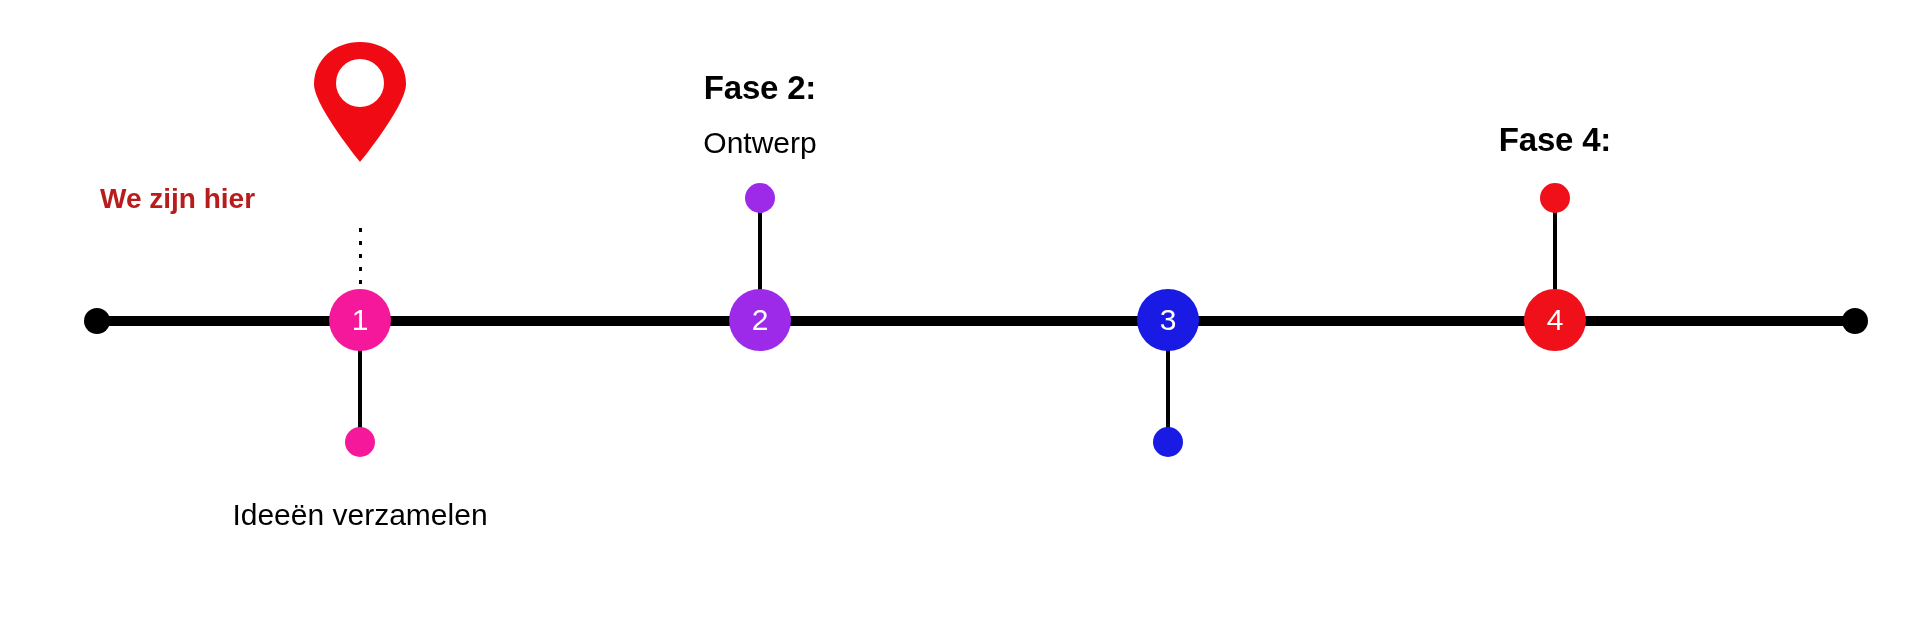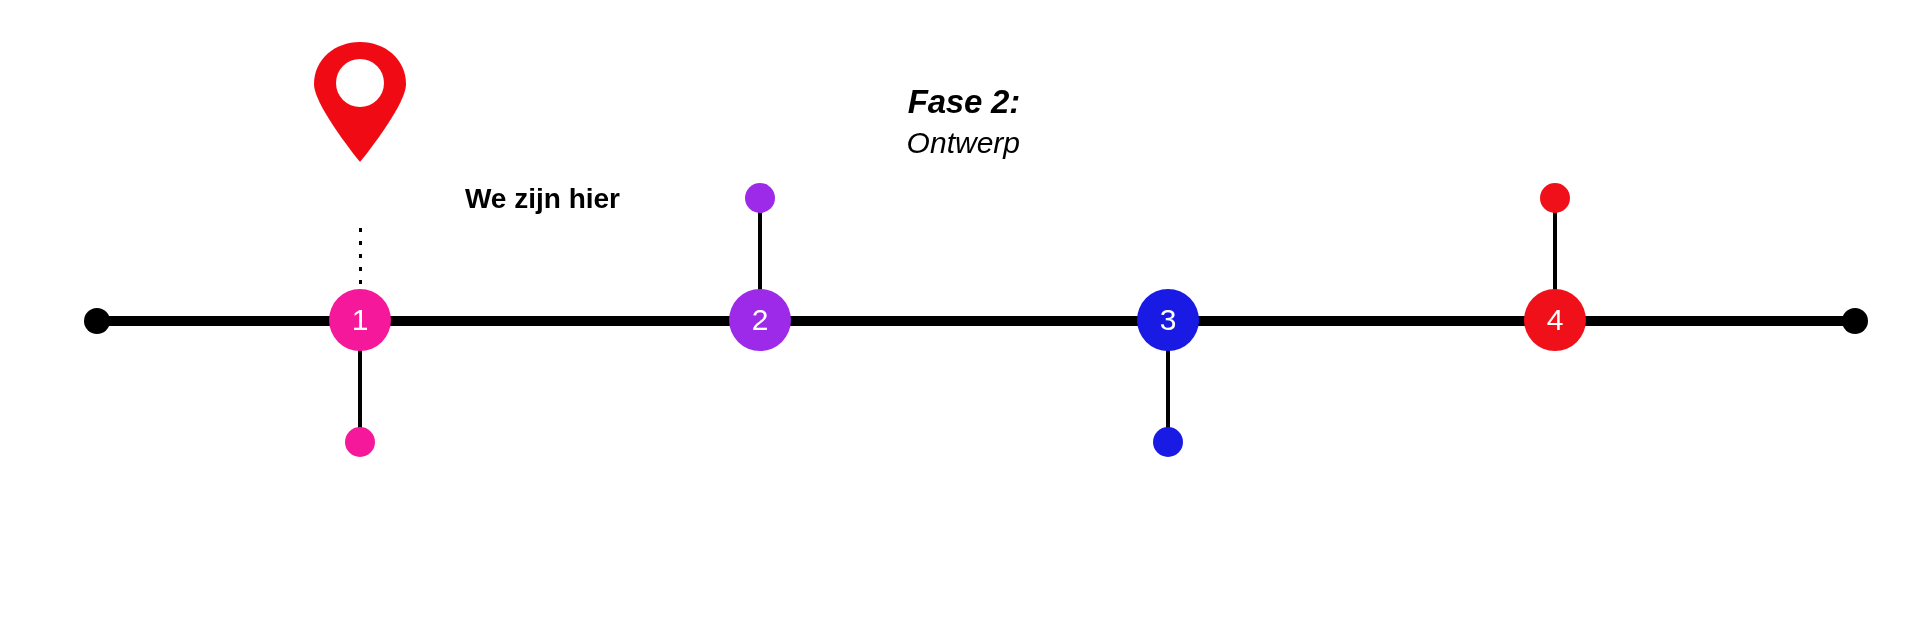--- a/index.html
+++ b/index.html
@@ -87,9 +87,8 @@
     position: absolute;
     width: 520px;
     left: -260px;
-    text-align: right;
+    text-align: center;
     line-height: 1.18;
-    font-style: italic;
   }
   .phase-title {
     display: block;

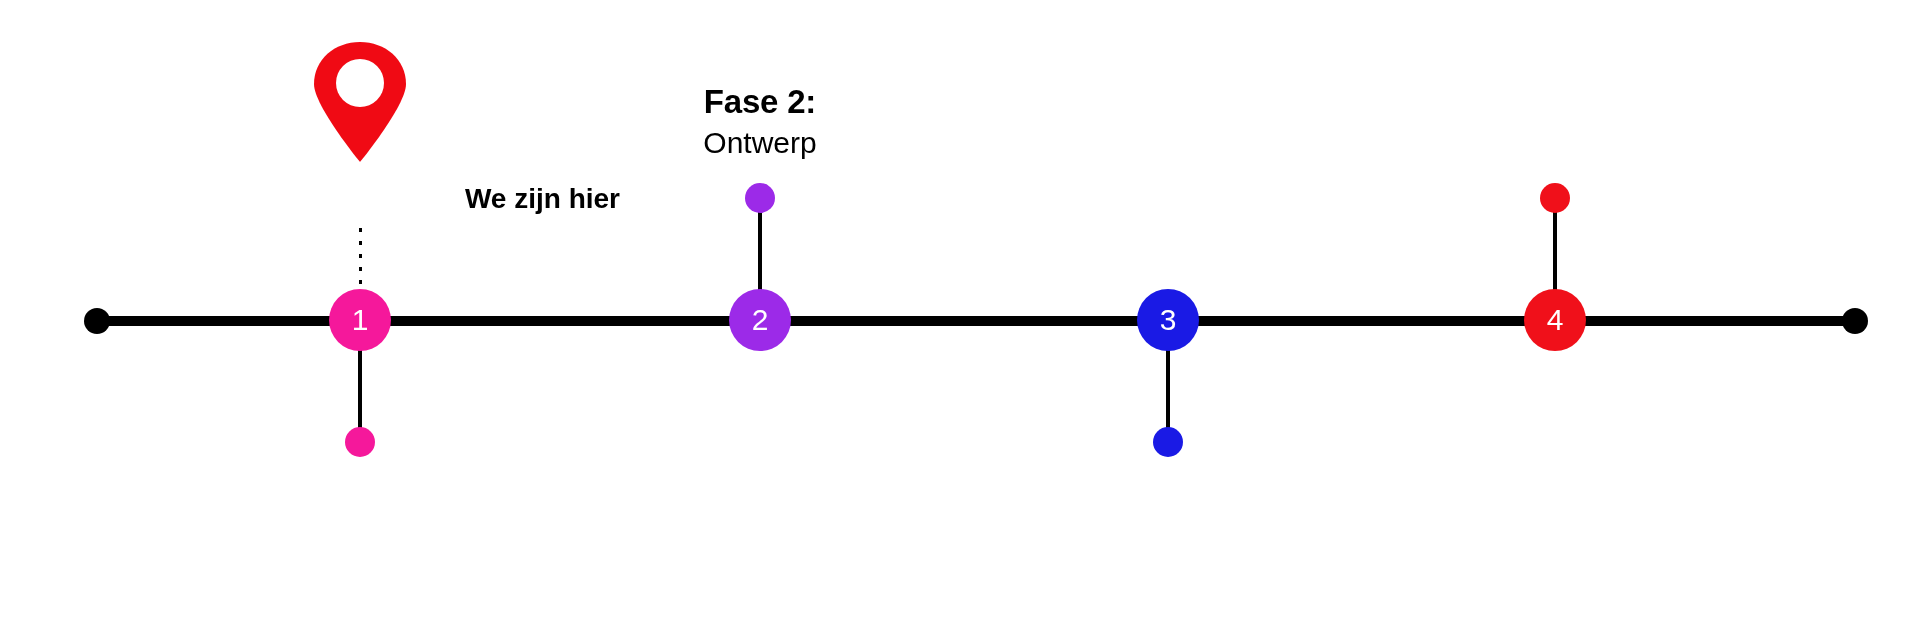--- a/index.html
+++ b/index.html
@@ -102,7 +102,7 @@
     font-size: 30px;
     font-weight: 400;
     color: #000000;
-    margin-top: 3px;
+    margin-top: 17px;
   }
 
   

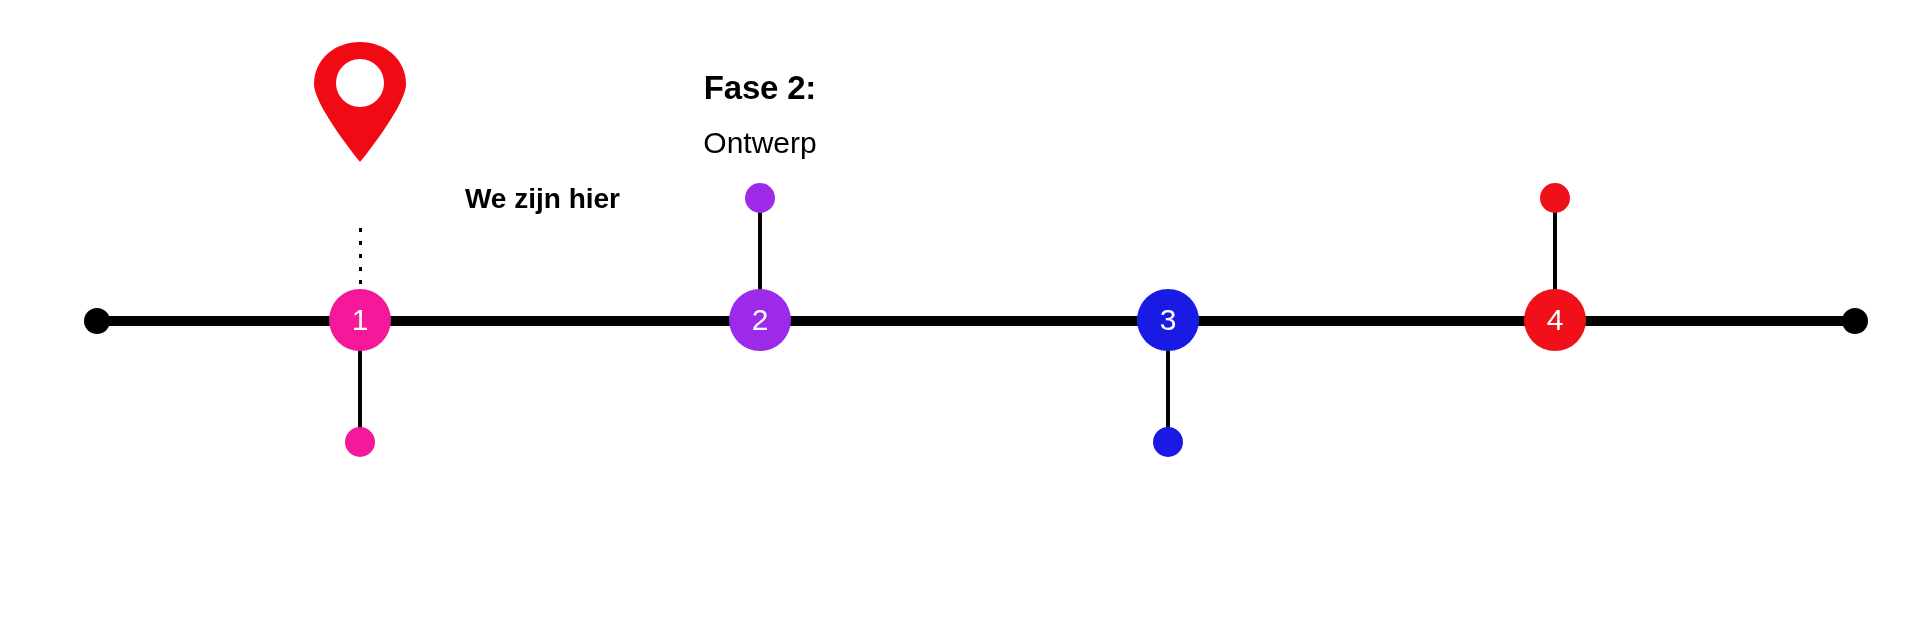--- a/index.html
+++ b/index.html
@@ -201,6 +201,7 @@
       <span>4</span>
     </div>
     <div class="phase-label" id="label-4" style="bottom: 160px;">
+      <span class="phase-title">Fase 4:</span>
     </div>
   </div>
 

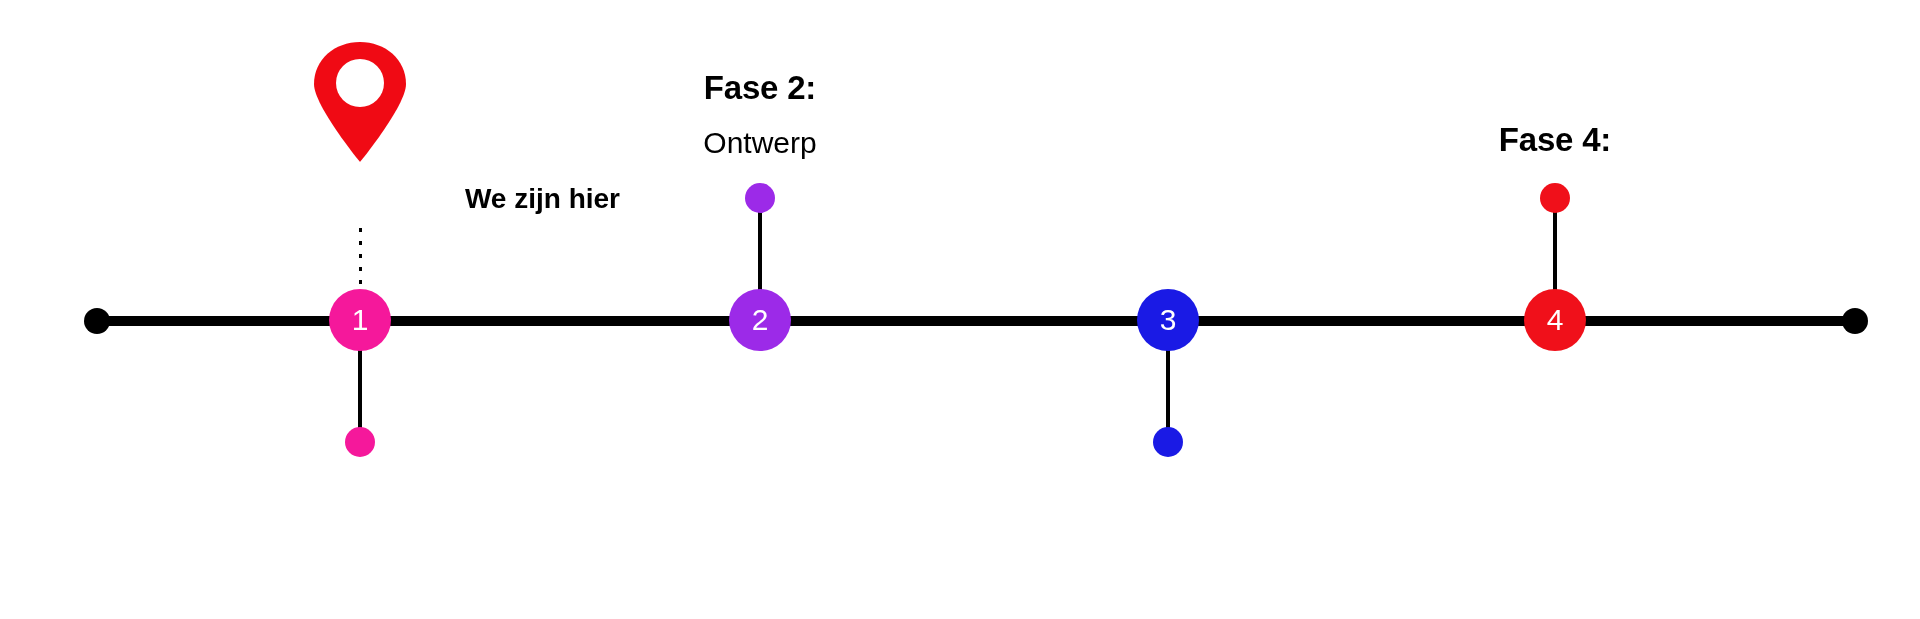--- a/index.html
+++ b/index.html
@@ -127,10 +127,10 @@
     left: -260px;
     bottom: 105px;
     width: 520px;
-    text-align: right;
+    text-align: left;
     font-size: 28px;
     font-weight: 700;
-    color: #000000;
+    color: #b91c1c;
     white-space: nowrap;
   }
   .here-pin {

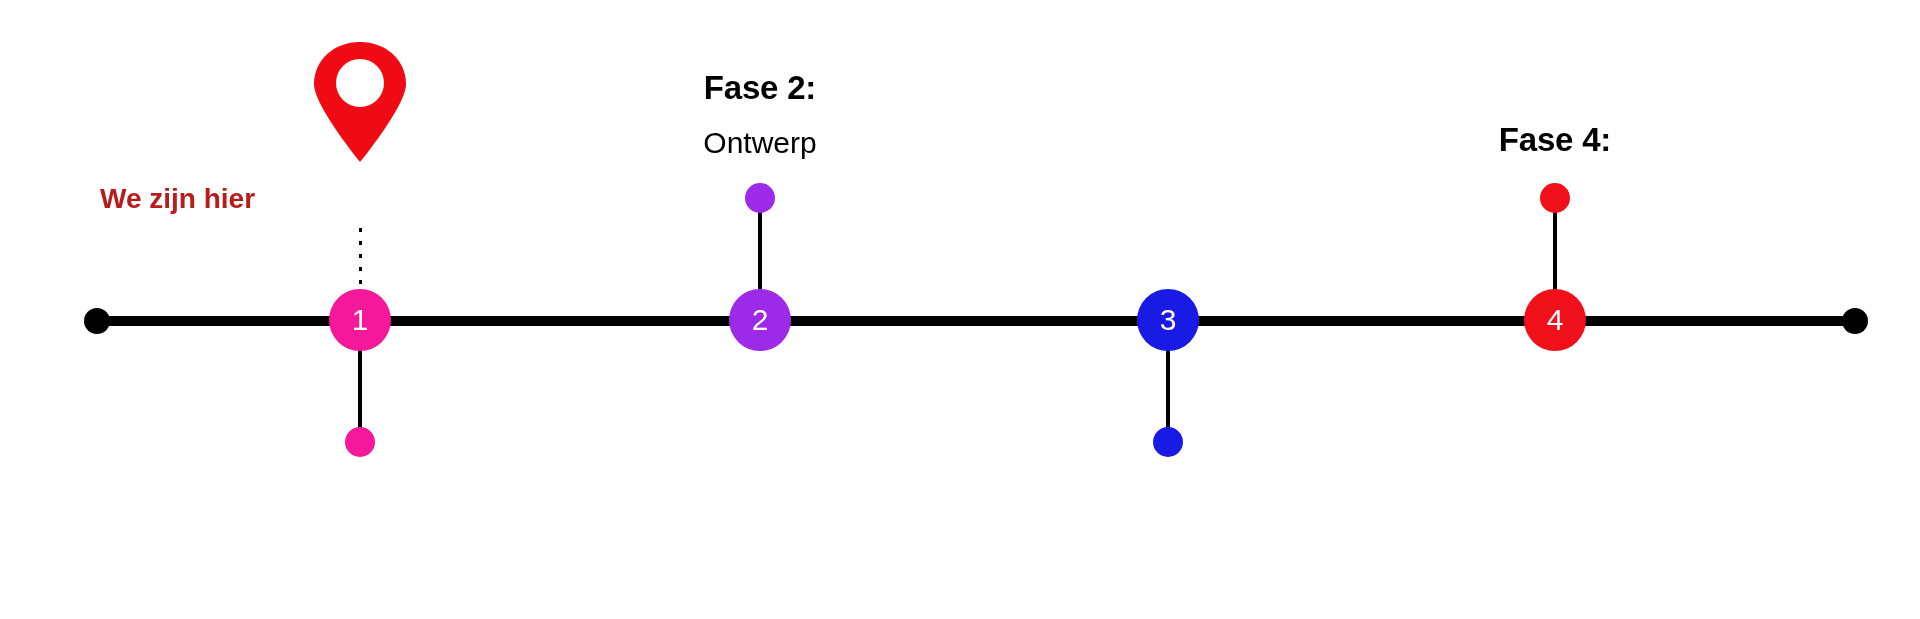--- a/index.html
+++ b/index.html
@@ -158,6 +158,7 @@
       <span>1</span>
     </div>
     <div class="phase-label" id="label-1" style="top: 160px;">
+      <span class="phase-sub">Ideeën verzamelen</span>
     </div>
   </div>
 

